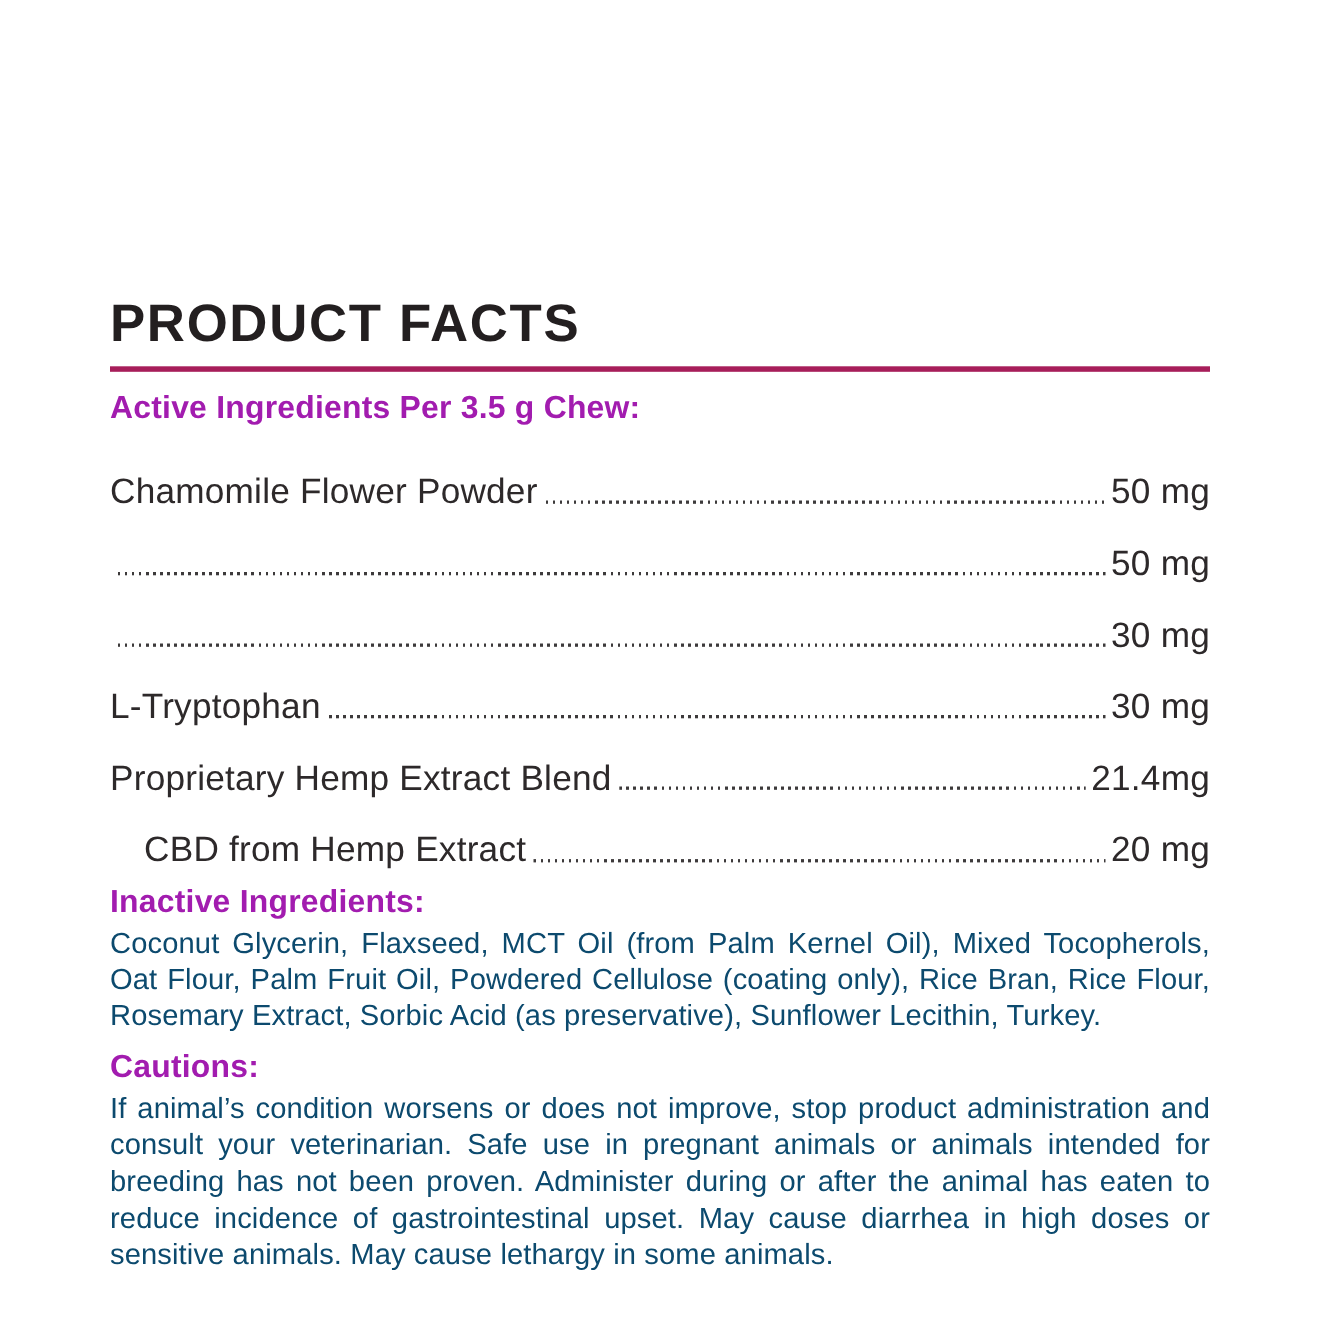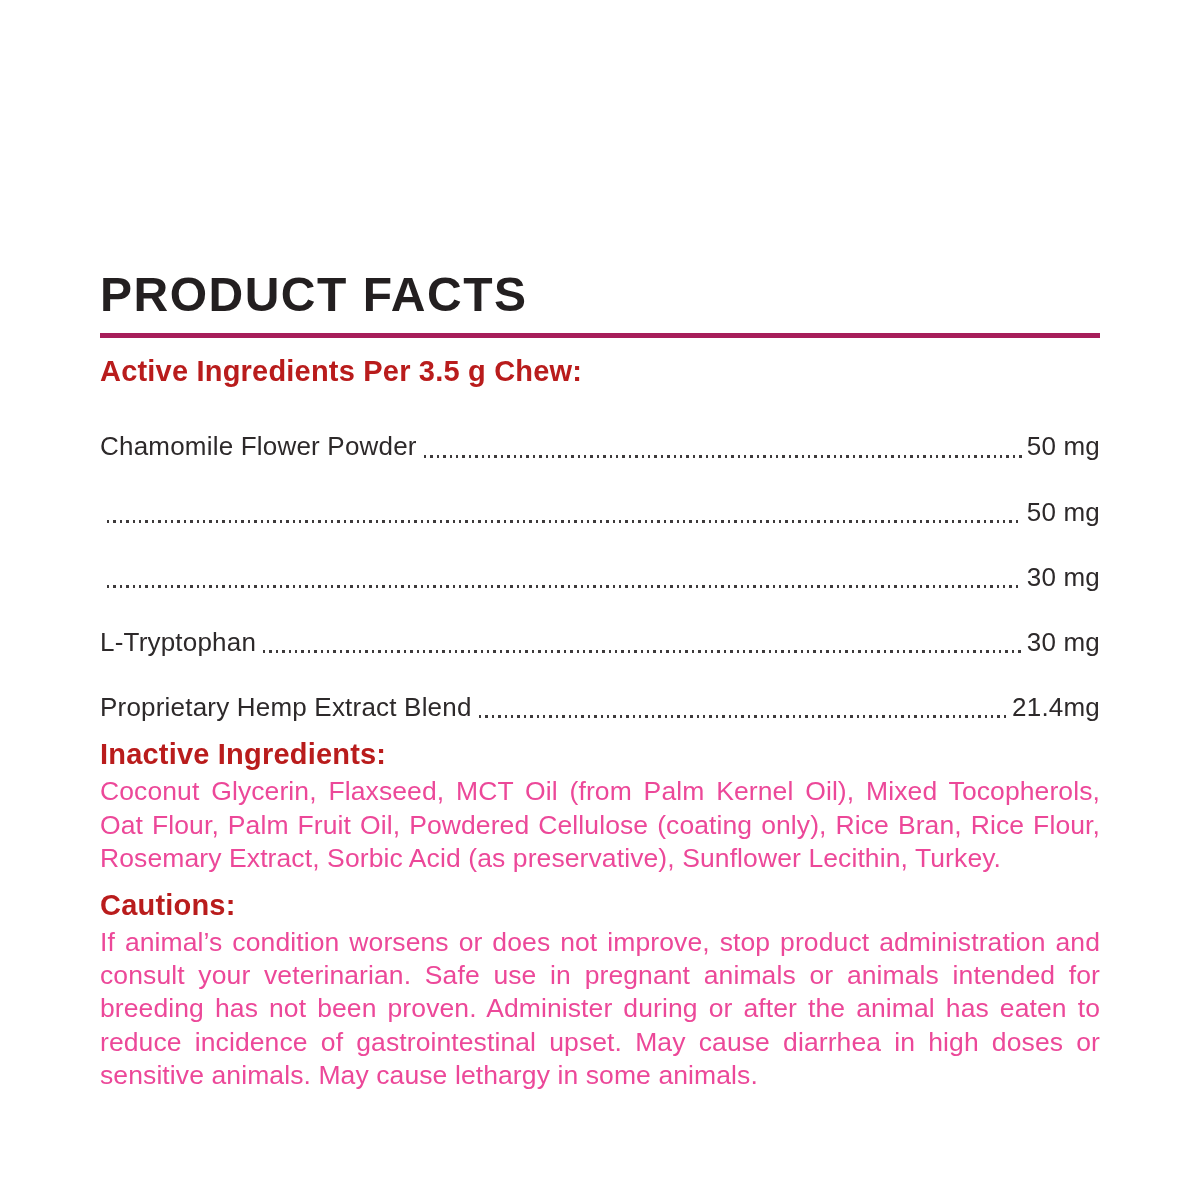--- a/index.html
+++ b/index.html
@@ -34,7 +34,7 @@
   .section-heading {
     font-size: 29px;
     font-weight: bold;
-    color: #b91c1c;
+    color: #a21caf;
     letter-spacing: 0.2px;
     margin: 0;
   }

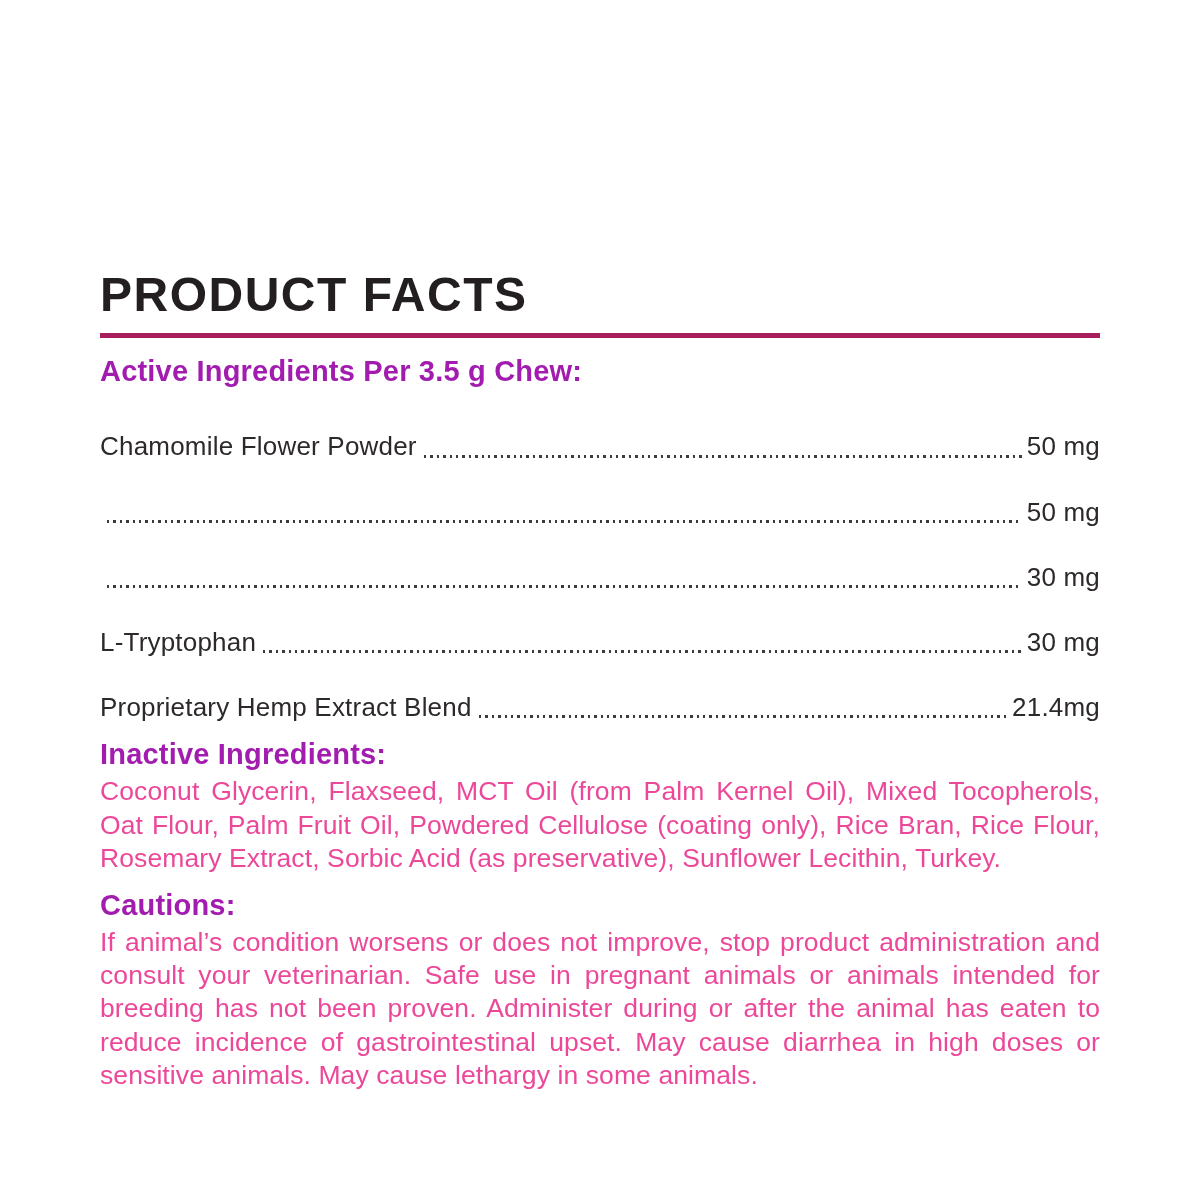--- a/index.html
+++ b/index.html
@@ -43,7 +43,7 @@
   .ingredient-row {
     display: flex;
     align-items: baseline;
-    font-size: 26px;
+    font-size: 32px;
     line-height: 31.2px;
     color: #2d292a;
     letter-spacing: 0.2px;

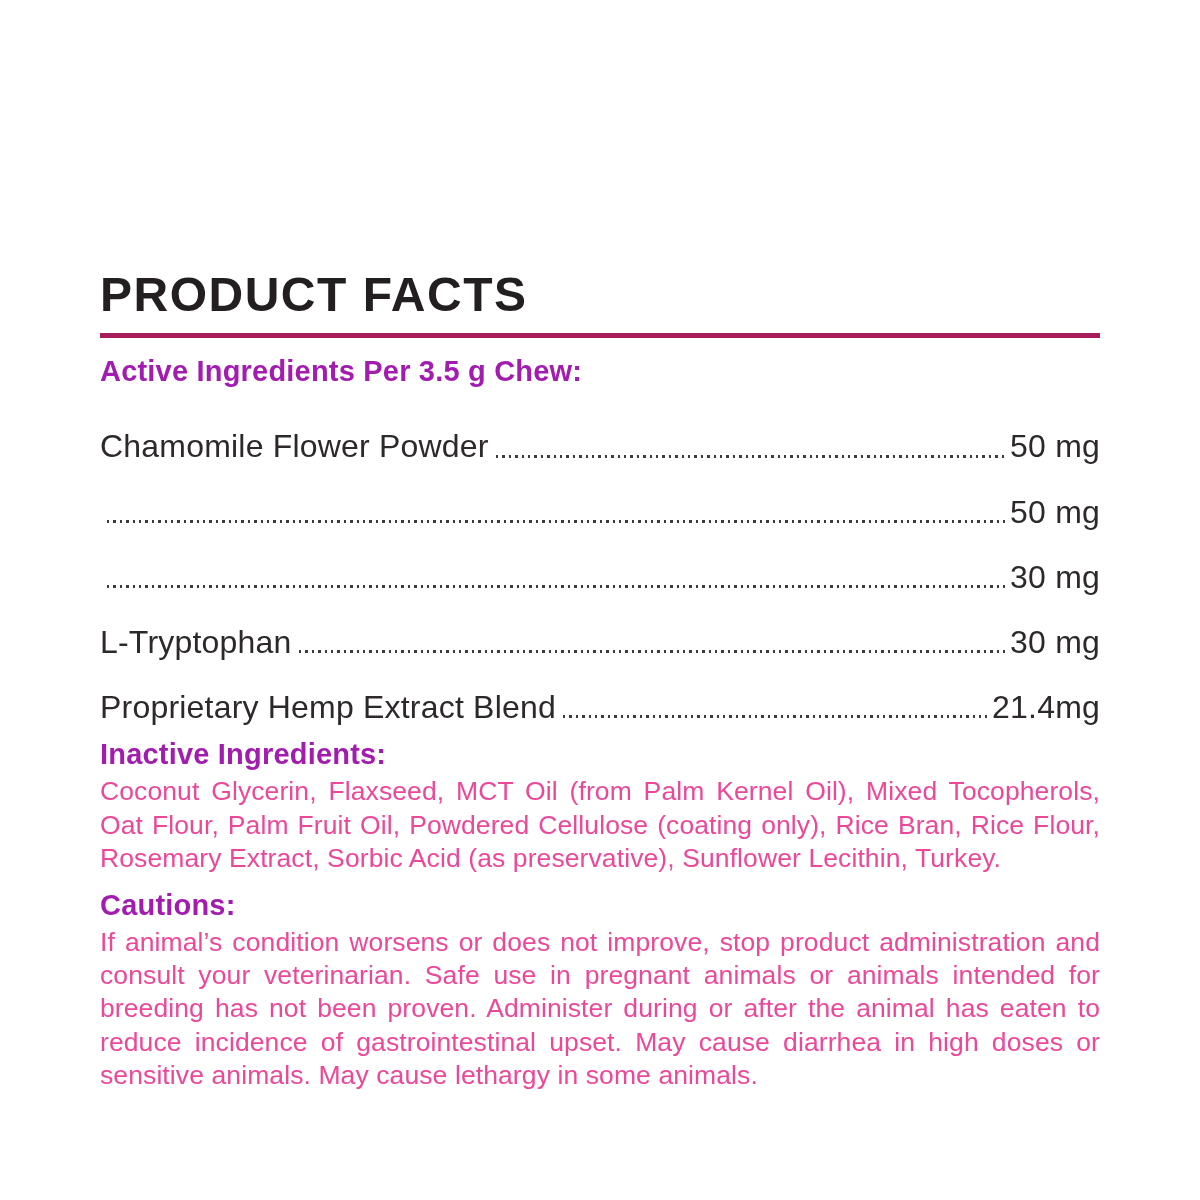--- a/index.html
+++ b/index.html
@@ -103,6 +103,11 @@
       <span class="dot-leader"></span>
       <span class="ingredient-value">21.4mg</span>
     </div>
+    <div class="ingredient-row indented">
+      <span class="ingredient-name">CBD from Hemp Extract</span>
+      <span class="dot-leader"></span>
+      <span class="ingredient-value">20 mg</span>
+    </div>
   </div>
 
   <h2 class="section-heading inactive-heading">Inactive Ingredients:</h2>

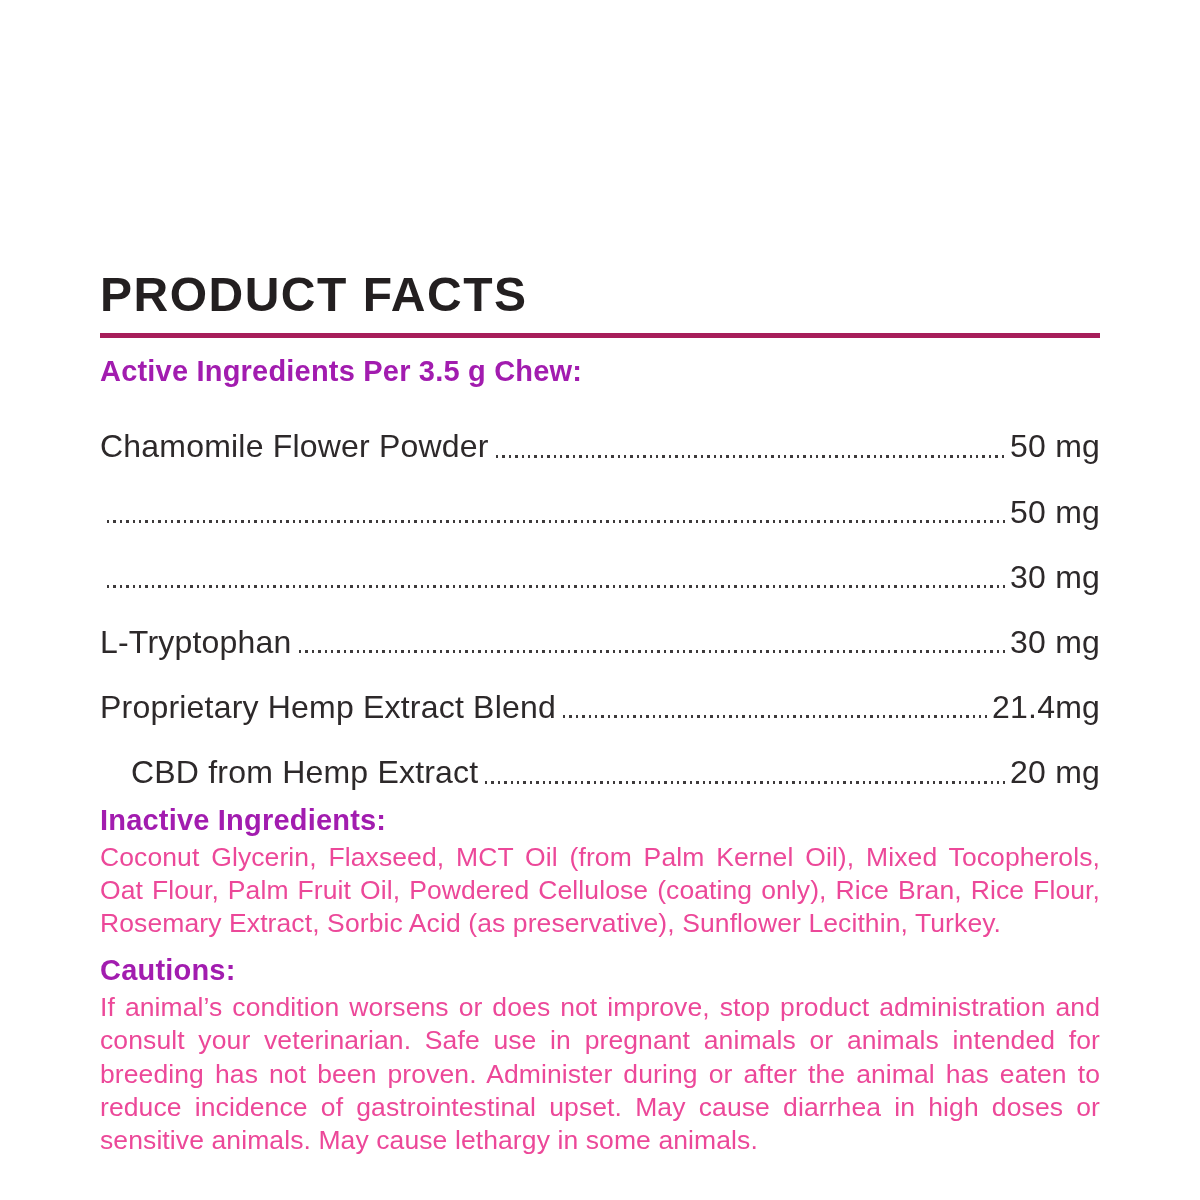--- a/index.html
+++ b/index.html
@@ -63,7 +63,7 @@
   .body-paragraph {
     font-size: 26.5px;
     line-height: 33.4px;
-    color: #ec4899;
+    color: #0c4a6e;
     letter-spacing: 0.1px;
     text-align: justify;
     margin: 4px 0 0 0;

